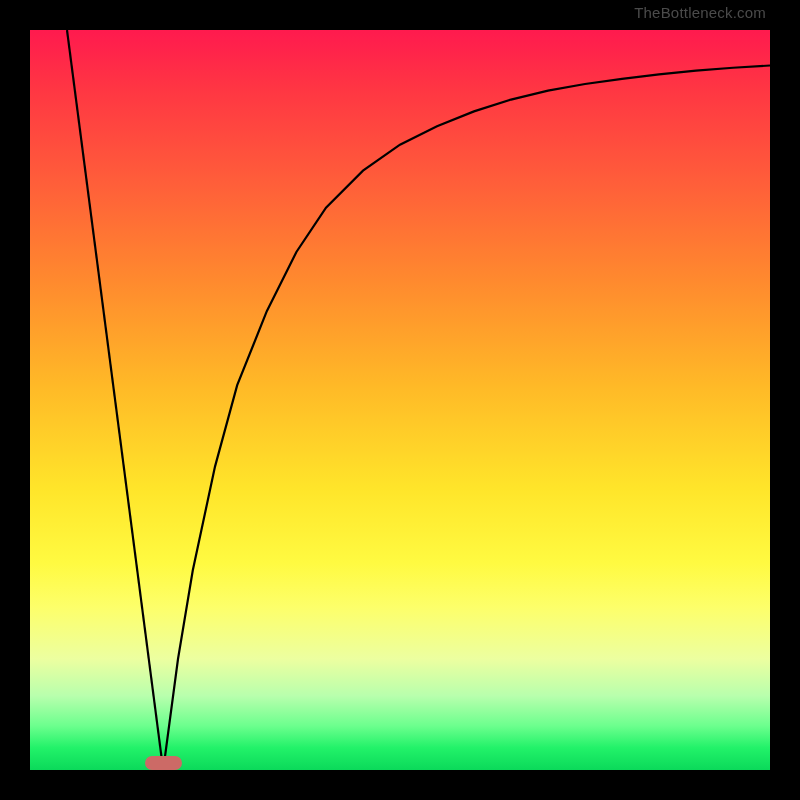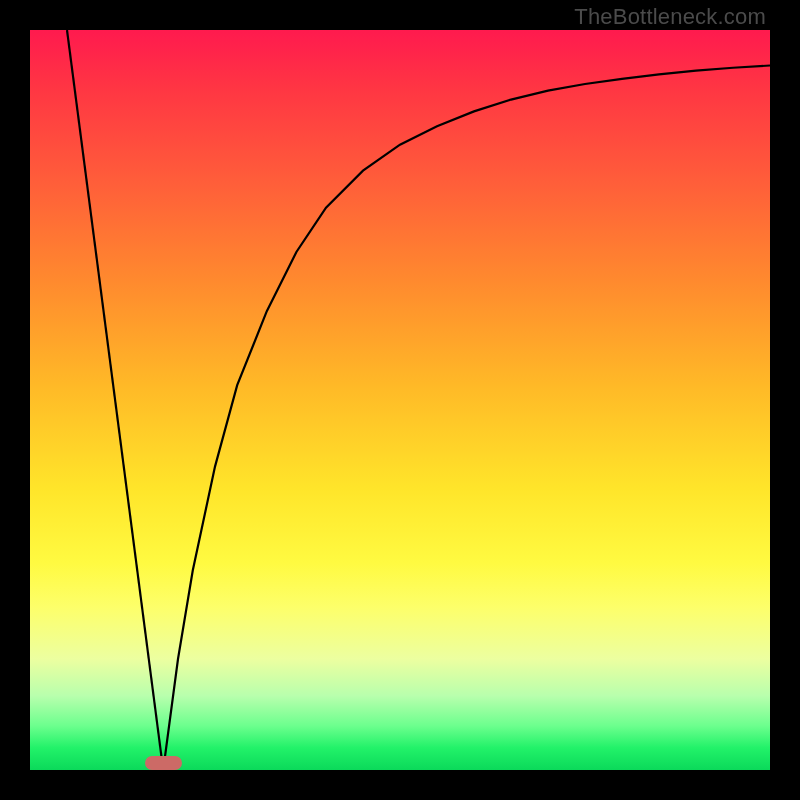--- a/index.html
+++ b/index.html
@@ -52,7 +52,7 @@
     top: 4px;
     right: 34px;
     color: #4b4b4b;
-    font-size: 22px;
+    font-size: 15px;
     letter-spacing: 0.2px;
     font-weight: 500;
   }

